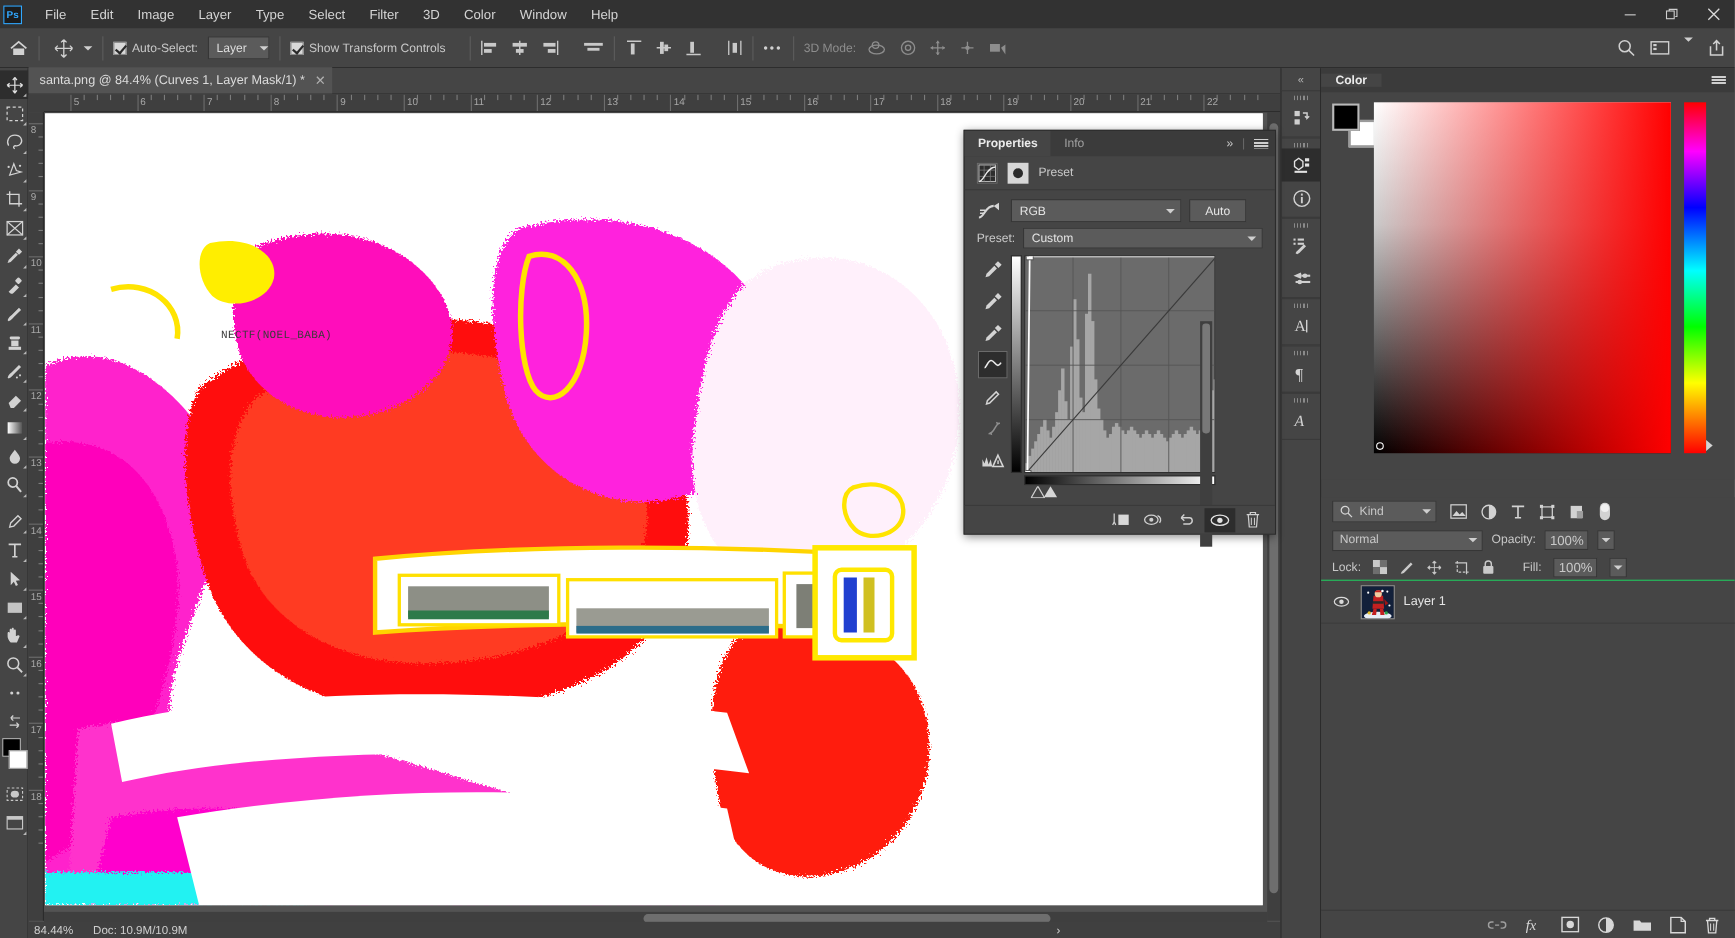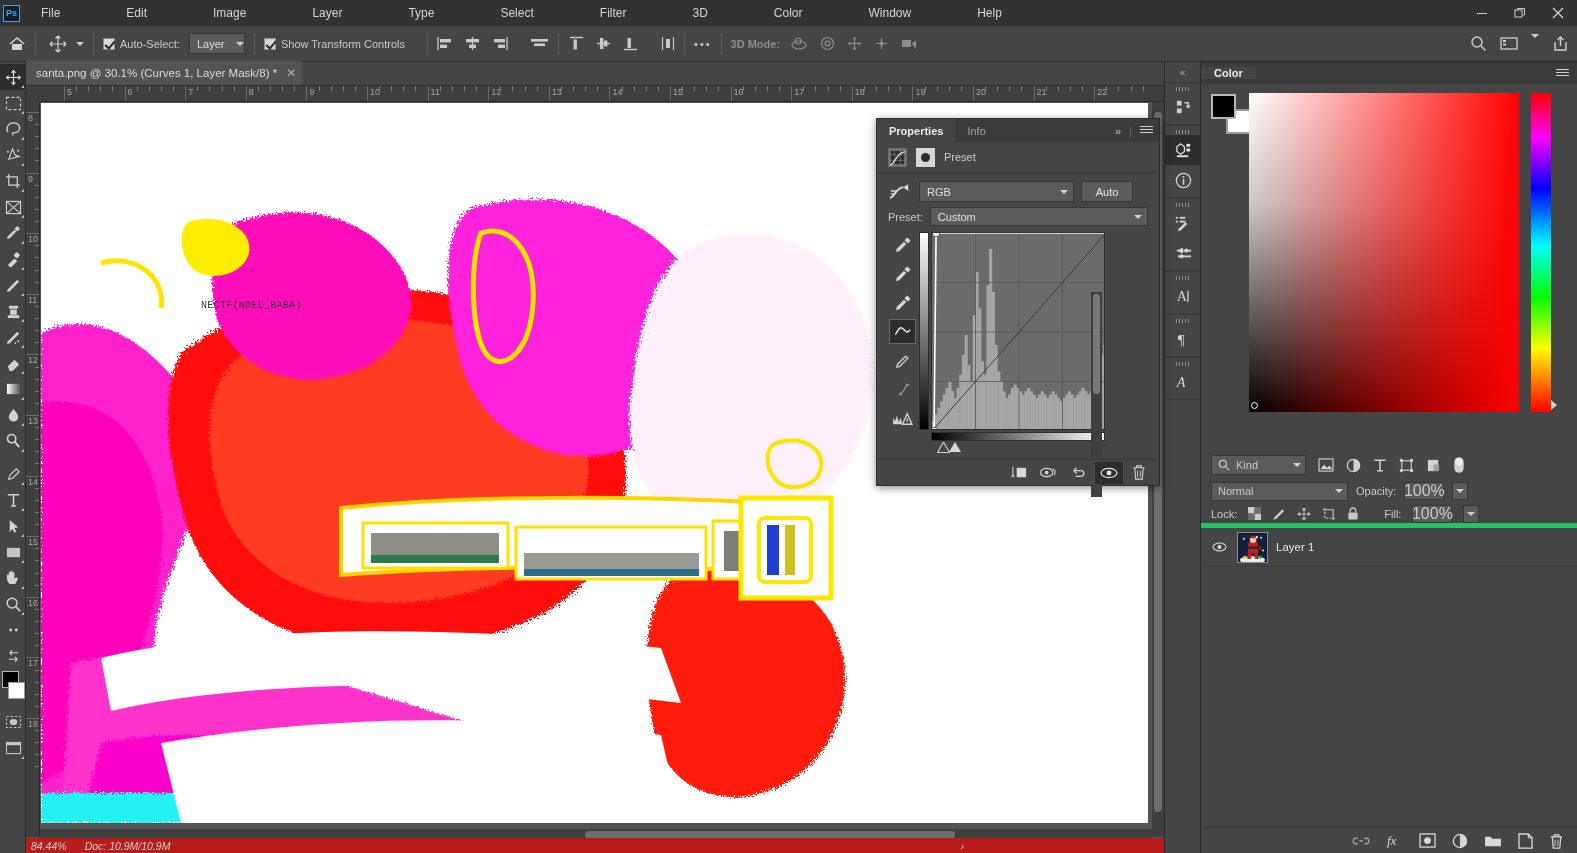--- a/index.html
+++ b/index.html
@@ -12,7 +12,7 @@
     display:flex; align-items:center; }
   .ps-logo{ width:17px; height:17px; margin-left:3px; background:#1c1c1c; border:1px solid #31a8ff;
     color:#31a8ff; font-size:9px; font-weight:bold; display:flex; align-items:center; justify-content:center; }
-  .menubar{ display:flex; align-items:center; margin-left:10px;gap:44px; }
+  .menubar{ display:flex; align-items:center; margin-left:10px; }
   .menubar .mi{ padding:4px 11px; color:#d4d4d4; font-size:12px; cursor:default; }
   .wincontrols{ position:absolute; right:0; top:0; display:flex; height:26px; }
   .wc{ width:38px; height:26px; display:flex; align-items:center; justify-content:center; color:#cfcfcf; }

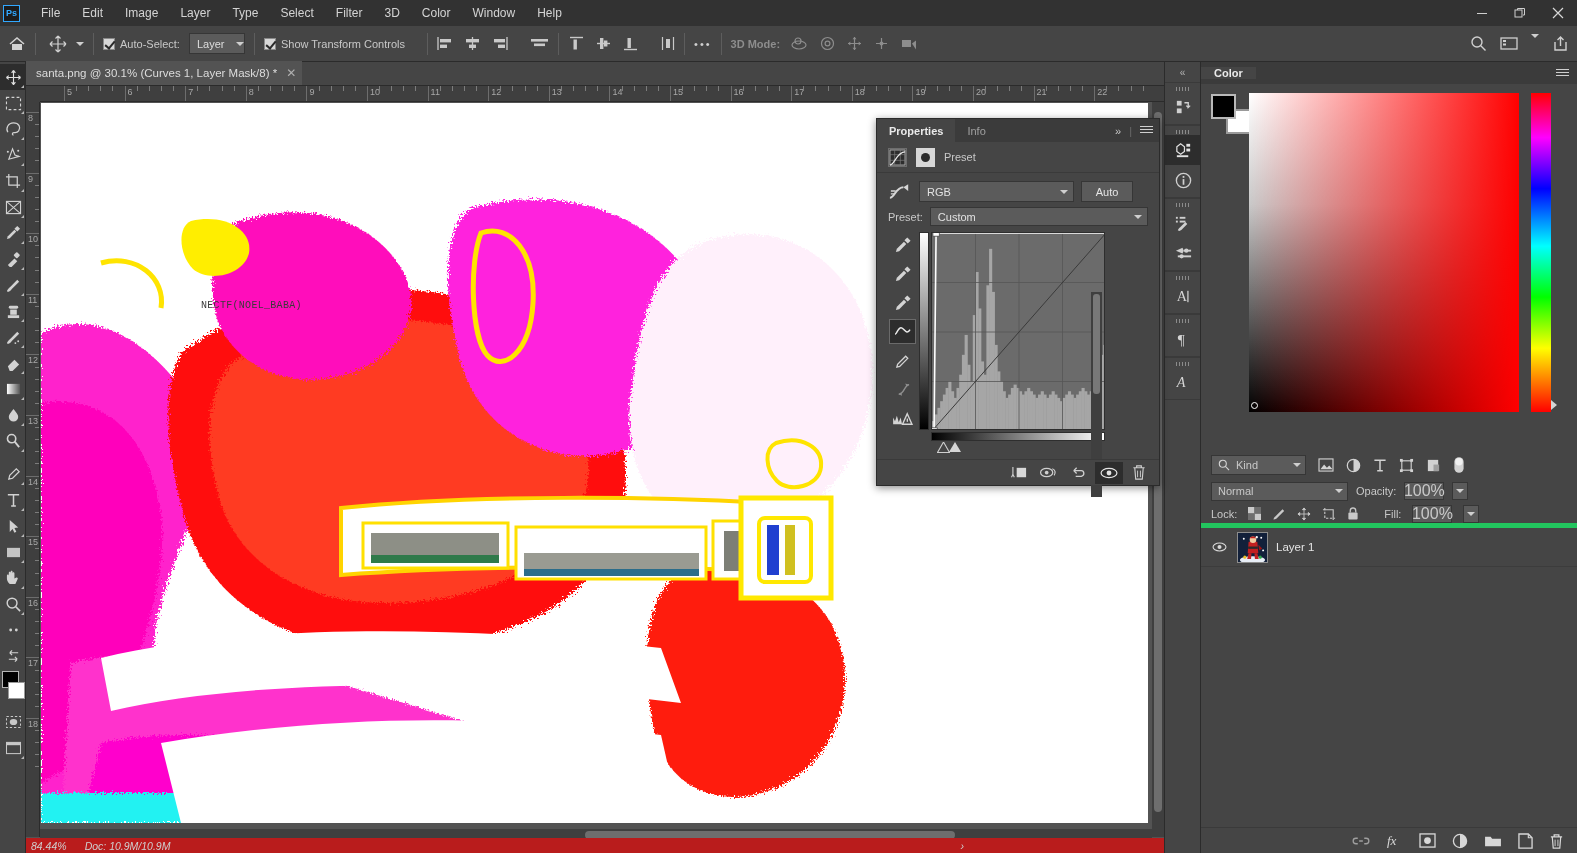--- a/index.html
+++ b/index.html
@@ -32,7 +32,7 @@
   .caret{ width:0;height:0;border-left:4px solid transparent;border-right:4px solid transparent;
     border-top:4px solid #cfcfcf; }
   .align-grp{ display:flex; align-items:center; gap:10px; }
-  .dim{ color:#8d8d8d;font-weight:bold; }
+  .dim{ color:#8d8d8d; }
   .ob-right{ position:absolute; right:8px; display:flex; align-items:center; gap:13px; }
 
   

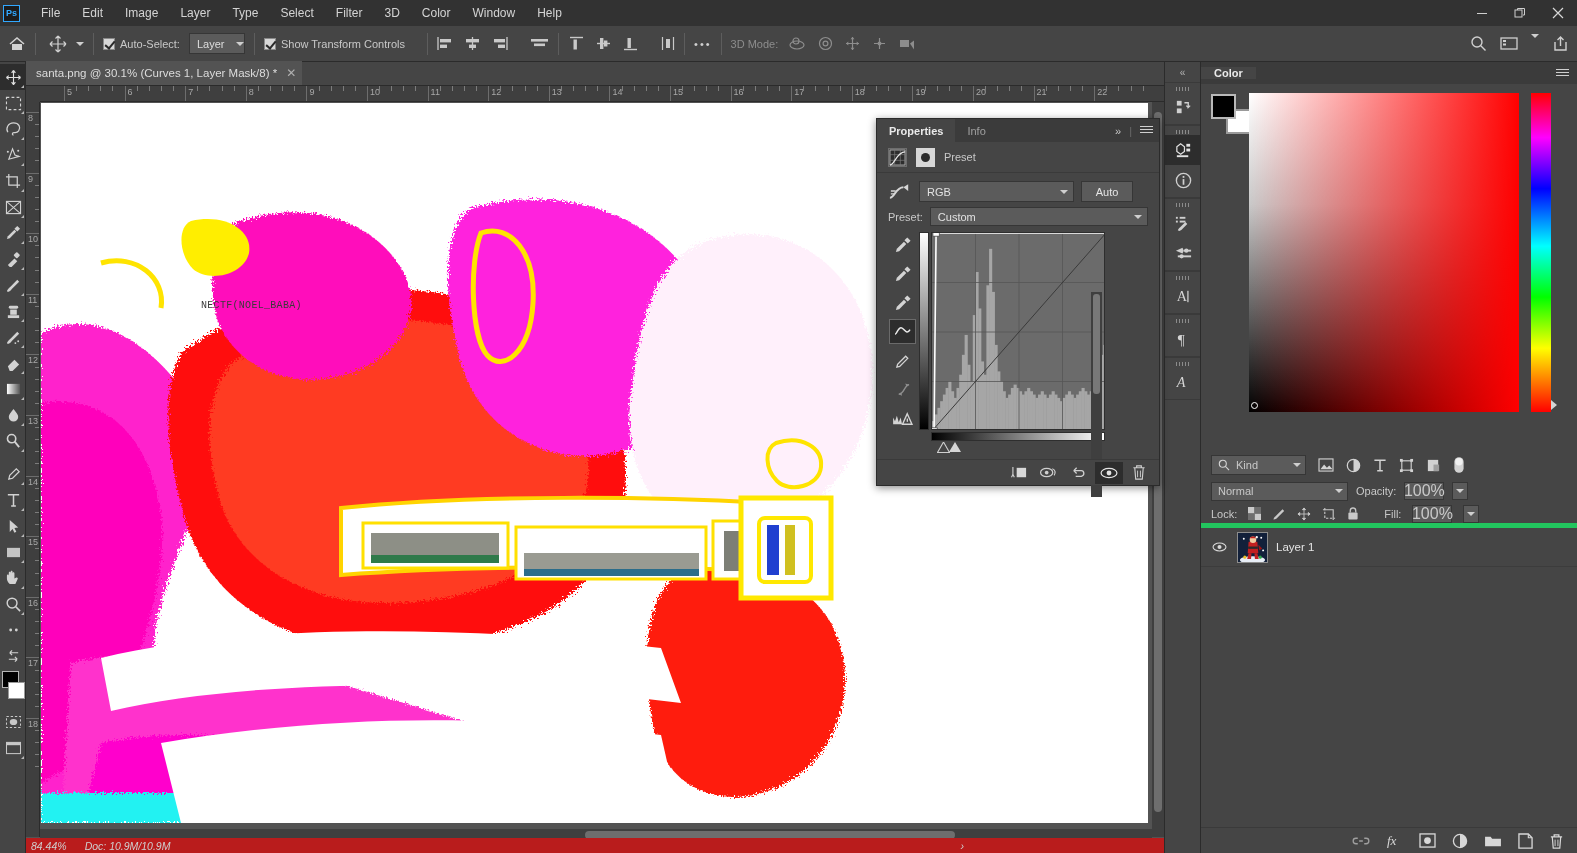--- a/index.html
+++ b/index.html
@@ -537,7 +537,7 @@
 
   <div class="tabstrip">
     <div class="doctab">
-      <span>santa.png @ 30.1% (Curves 1, Layer Mask/8) *</span>
+      <span>santa.png @ 84.4% (Curves 1, Layer Mask/1) *</span>
       <span class="tabclose">✕</span>
     </div>
   </div>

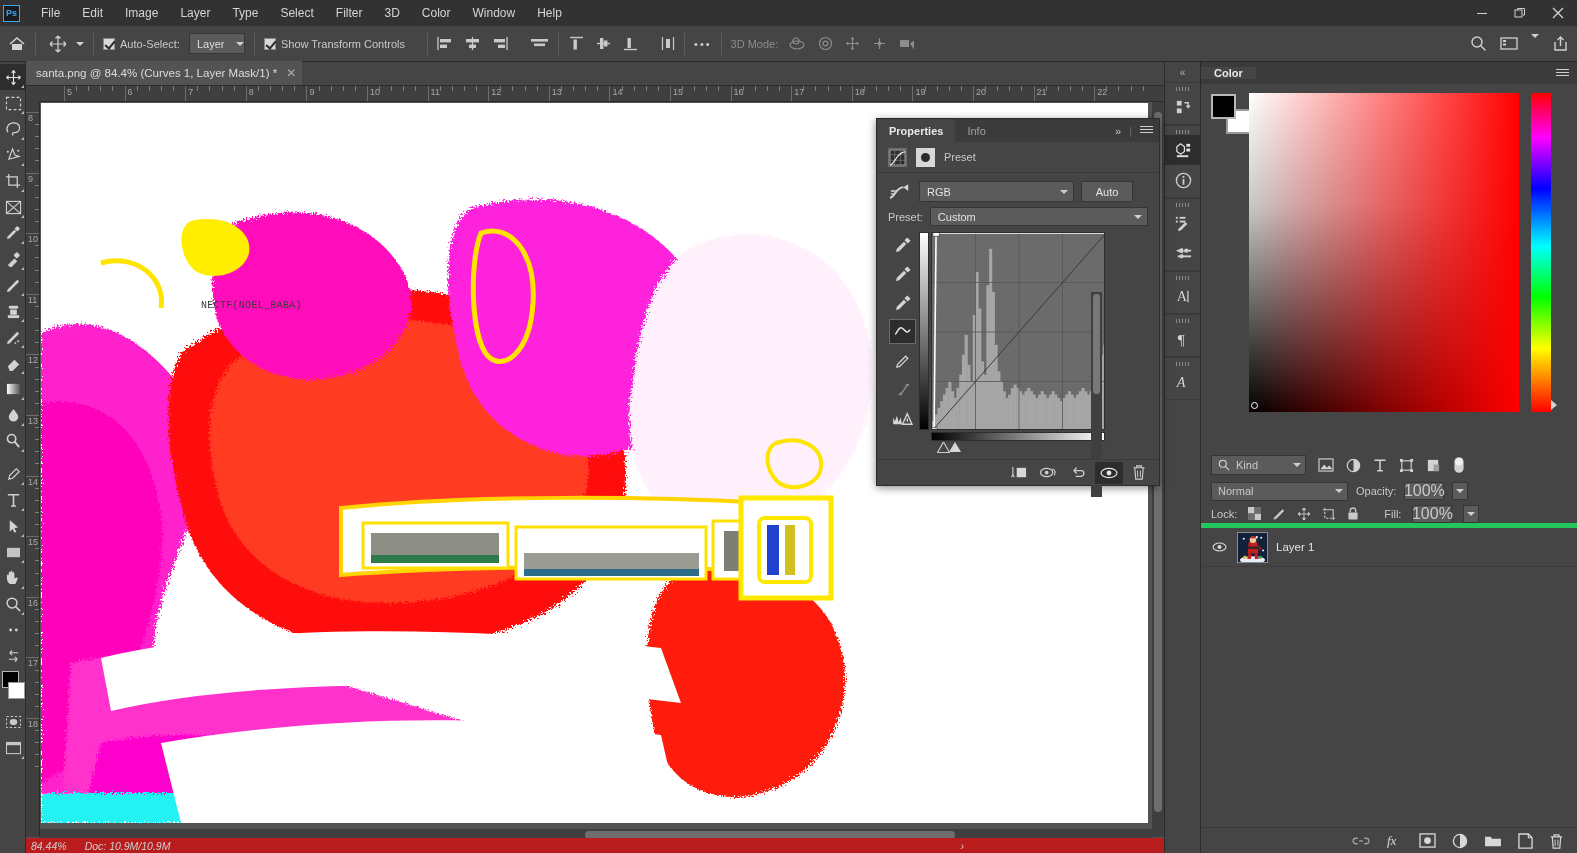--- a/index.html
+++ b/index.html
@@ -155,7 +155,7 @@
   .blendsel{ width:137px;height:19px;background:#5b5b5b;border:1px solid #363636;
     display:flex;align-items:center;justify-content:space-between;padding:0 4px 0 6px; }
   .numfield{ width:40px;height:18px;background:#5b5b5b;border:1px solid #363636;
-    display:flex;align-items:center;justify-content:center;font-size:16px; }
+    display:flex;align-items:center;justify-content:center;font-size:12px; }
   .spin{ width:16px;height:18px;background:#5b5b5b;border:1px solid #363636;
     display:flex;align-items:center;justify-content:center; }
   .lockrow{ height:24px; display:flex; align-items:center; gap:11px; padding:0 10px;

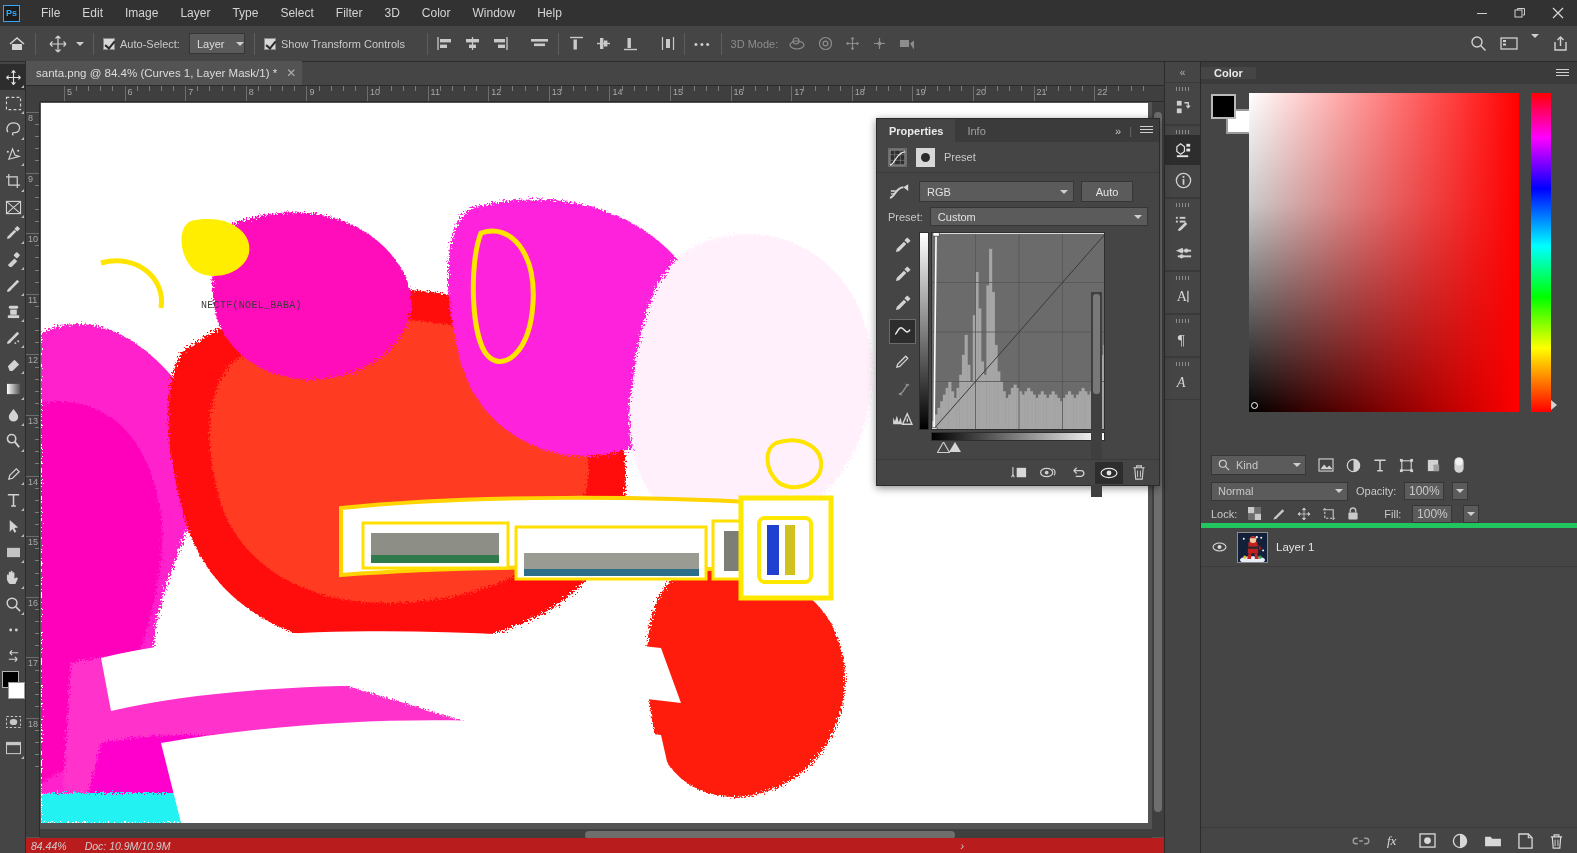--- a/index.html
+++ b/index.html
@@ -159,7 +159,7 @@
   .spin{ width:16px;height:18px;background:#5b5b5b;border:1px solid #363636;
     display:flex;align-items:center;justify-content:center; }
   .lockrow{ height:24px; display:flex; align-items:center; gap:11px; padding:0 10px;
-    border-bottom:5px solid #22c55e; }
+    border-bottom:1px solid #22c55e; }
   .lrow{ height:39px; display:flex; align-items:center; gap:8px; padding-left:8px;
     border-bottom:1px solid #3c3c3c; }
   .lrow.sel{ background:#5a5a5a; }

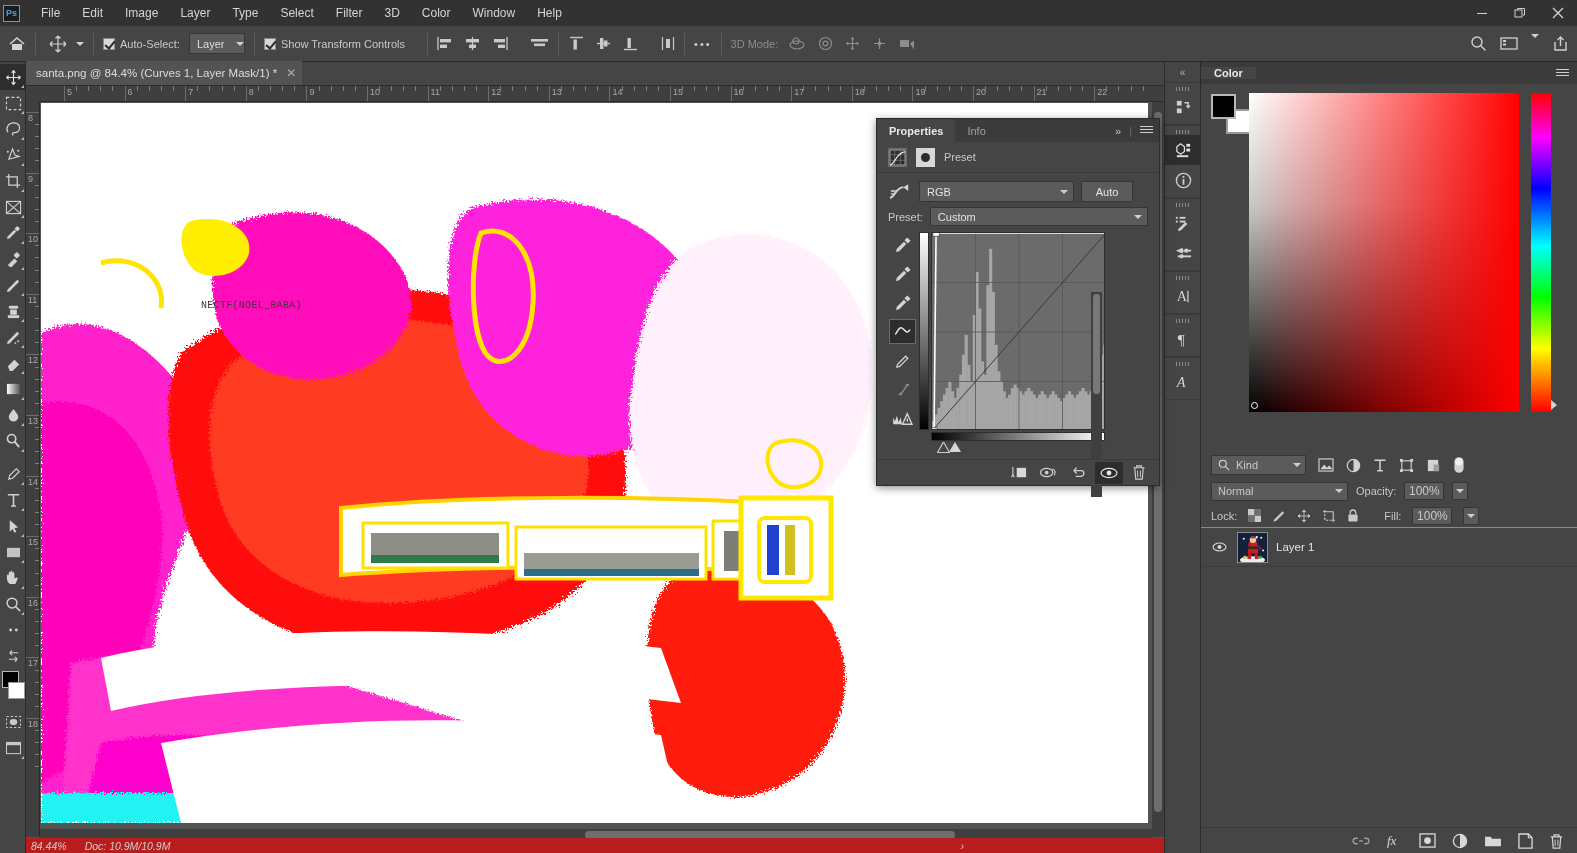--- a/index.html
+++ b/index.html
@@ -71,8 +71,8 @@
   .sb-v .thumb{ position:absolute; left:2px; top:10px; width:8px; height:700px; background:#6e6e6e; border-radius:4px;}
   .sb-h{ position:absolute; left:14px; bottom:12px; width:1112px; height:12px; background:#3f3f3f; }
   .sb-h .thumb{ position:absolute; top:2px; left:545px; width:370px; height:8px; background:#6e6e6e; border-radius:4px;}
-  .statusbar{ position:absolute; left:0; bottom:0; width:1138px; height:15px; background:#b91c1c;
-    display:flex; align-items:center; gap:18px; padding-left:5px; font-size:10.5px; color:#cfcfcf;font-style:italic; }
+  .statusbar{ position:absolute; left:0; bottom:0; width:1138px; height:15px; background:#404040;
+    display:flex; align-items:center; gap:18px; padding-left:5px; font-size:10.5px; color:#cfcfcf; }
   .flagtxt{ position:absolute; font-family:"Liberation Mono", monospace; font-size:10px;
     color:#3a3a3a; letter-spacing:.3px; }
 

